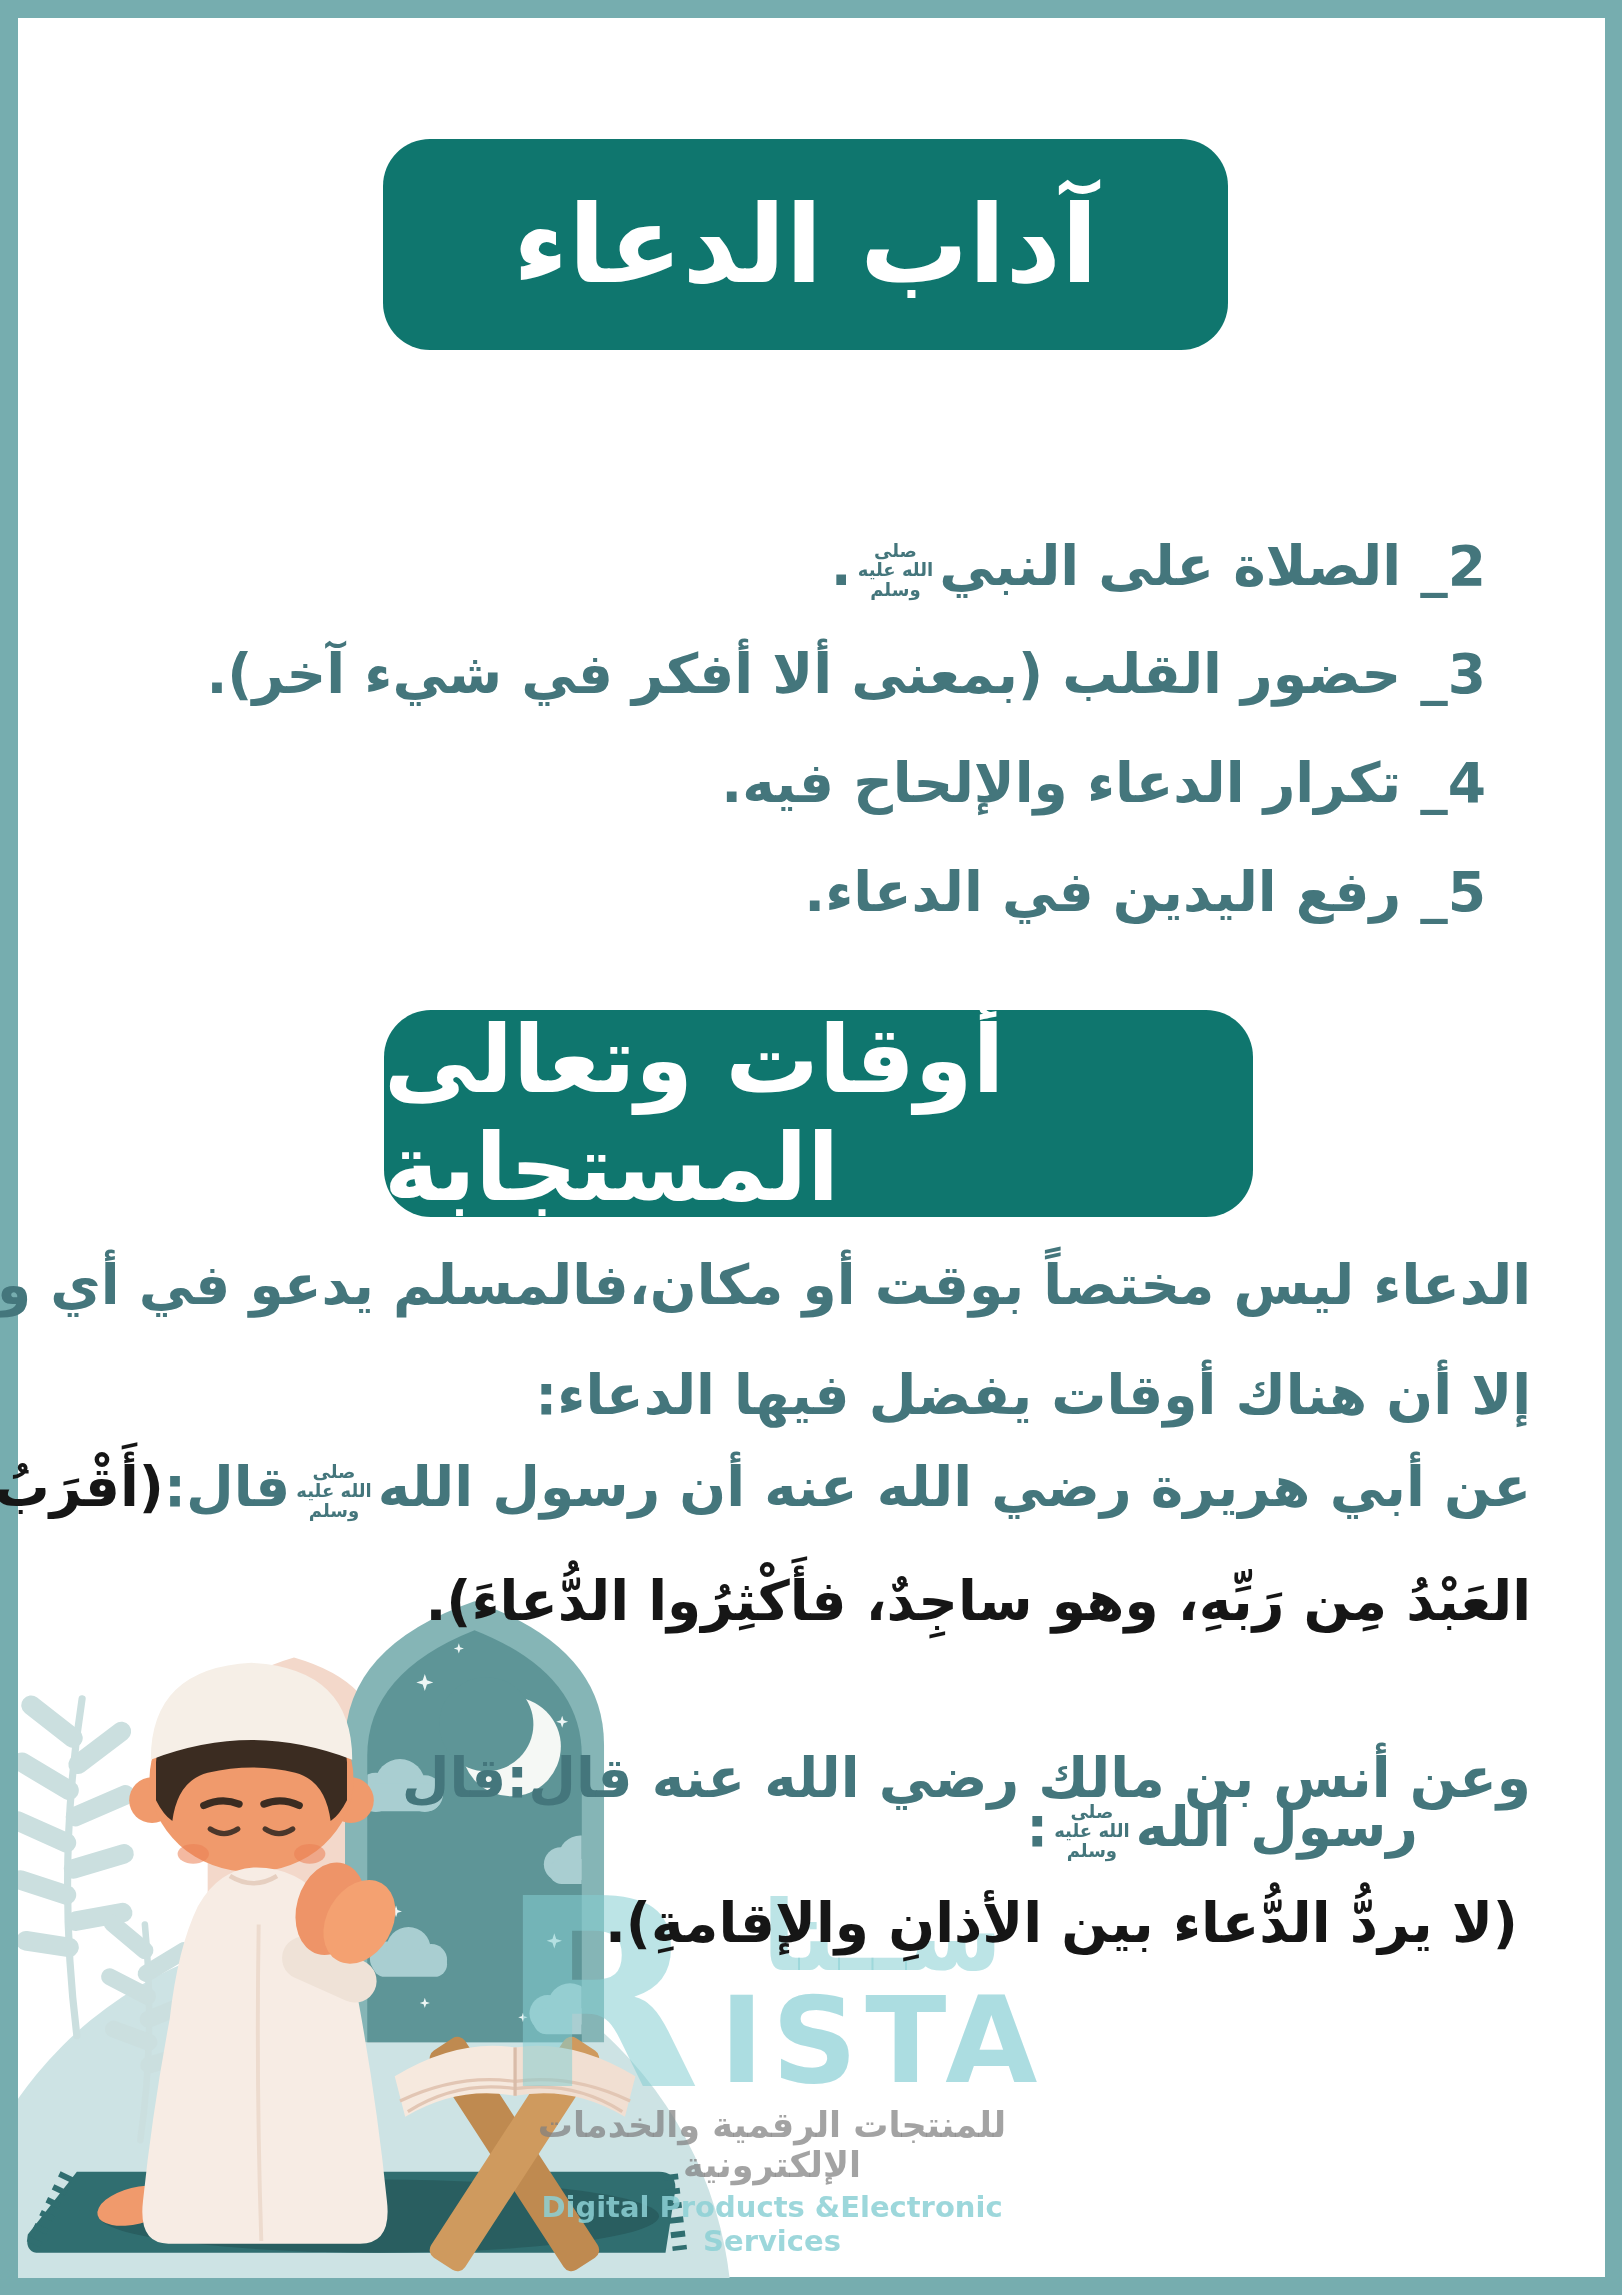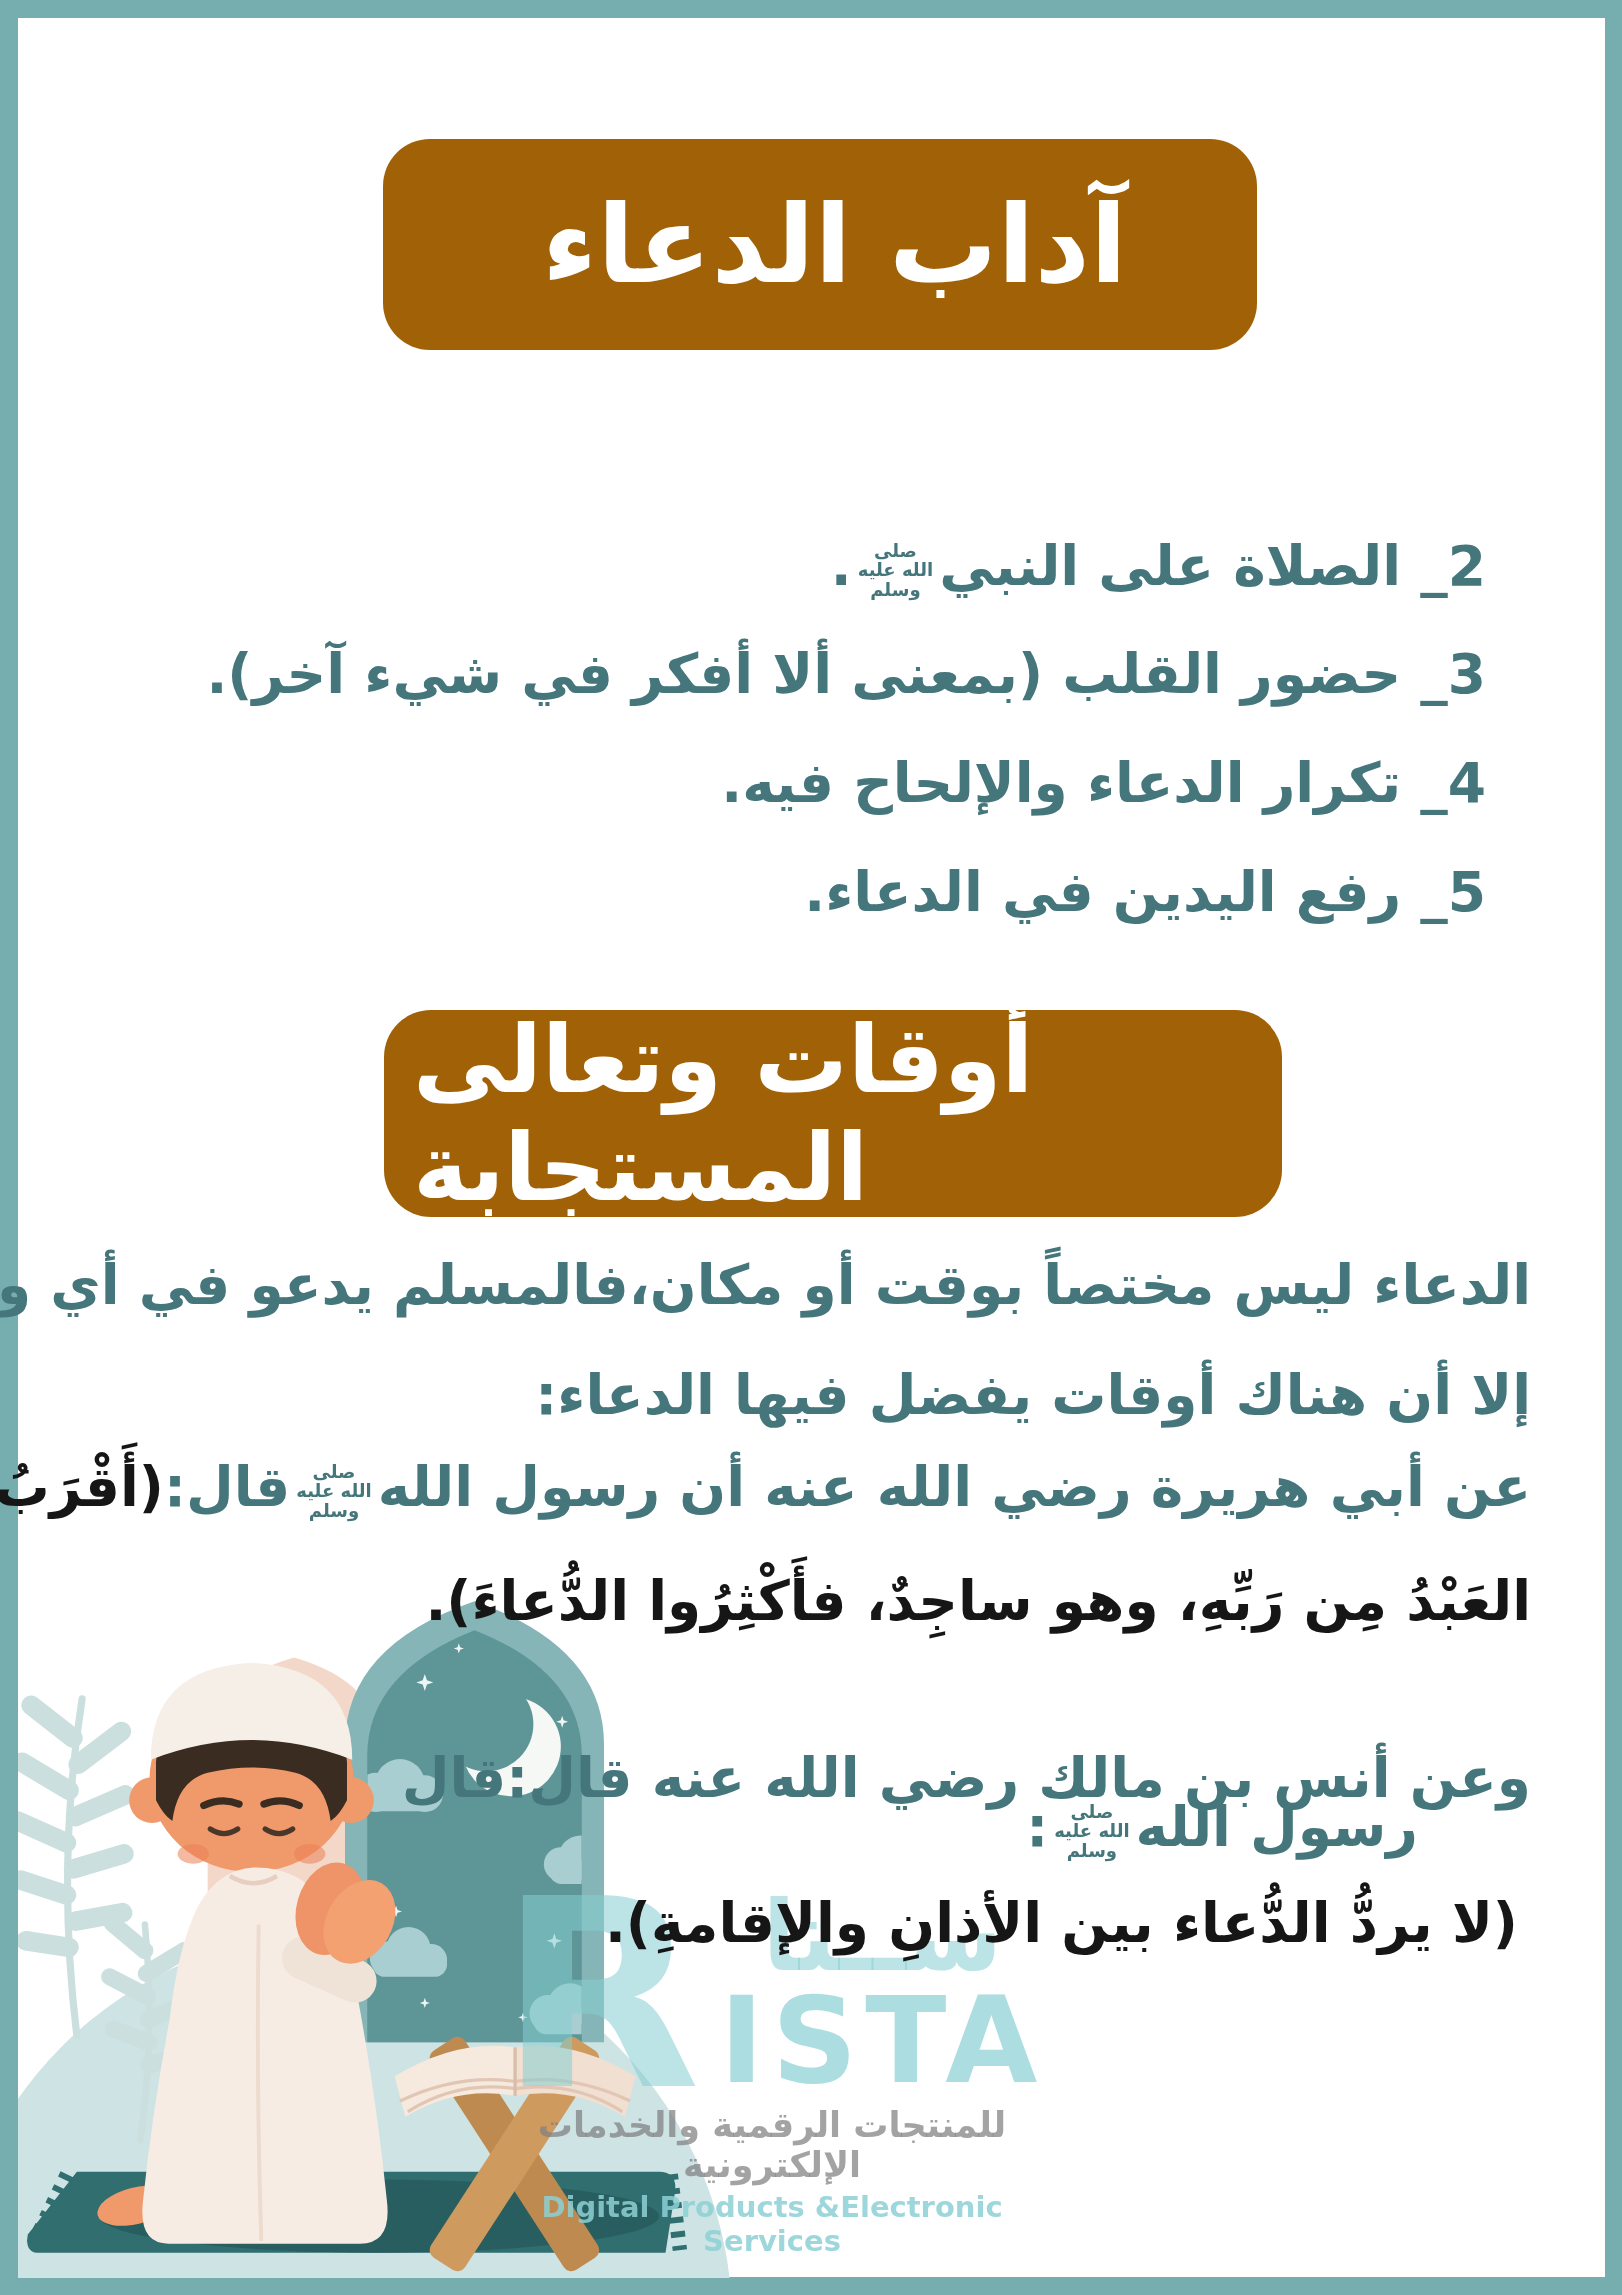--- a/index.html
+++ b/index.html
@@ -10,9 +10,9 @@
   }
   .inner { position:absolute; left:18.3px; top:18.3px; right:18.3px; bottom:18.3px; background:#ffffff; }
   .banner {
-    position:absolute; background:#a16207; border-radius:47px;
+    position:absolute; background:#0f766e; border-radius:47px;
     display:flex; align-items:center; justify-content:center;
-    color:#ffffff; font-weight:700; z-index:3;padding-left:29px;
+    color:#ffffff; font-weight:700; z-index:3;
   }
   #banner1 { left:383px; top:139px;  width:845px; height:211px; font-size:108px; }
   #banner2 { left:384px; top:1010px; width:869px; height:207px; font-size:93px; }

